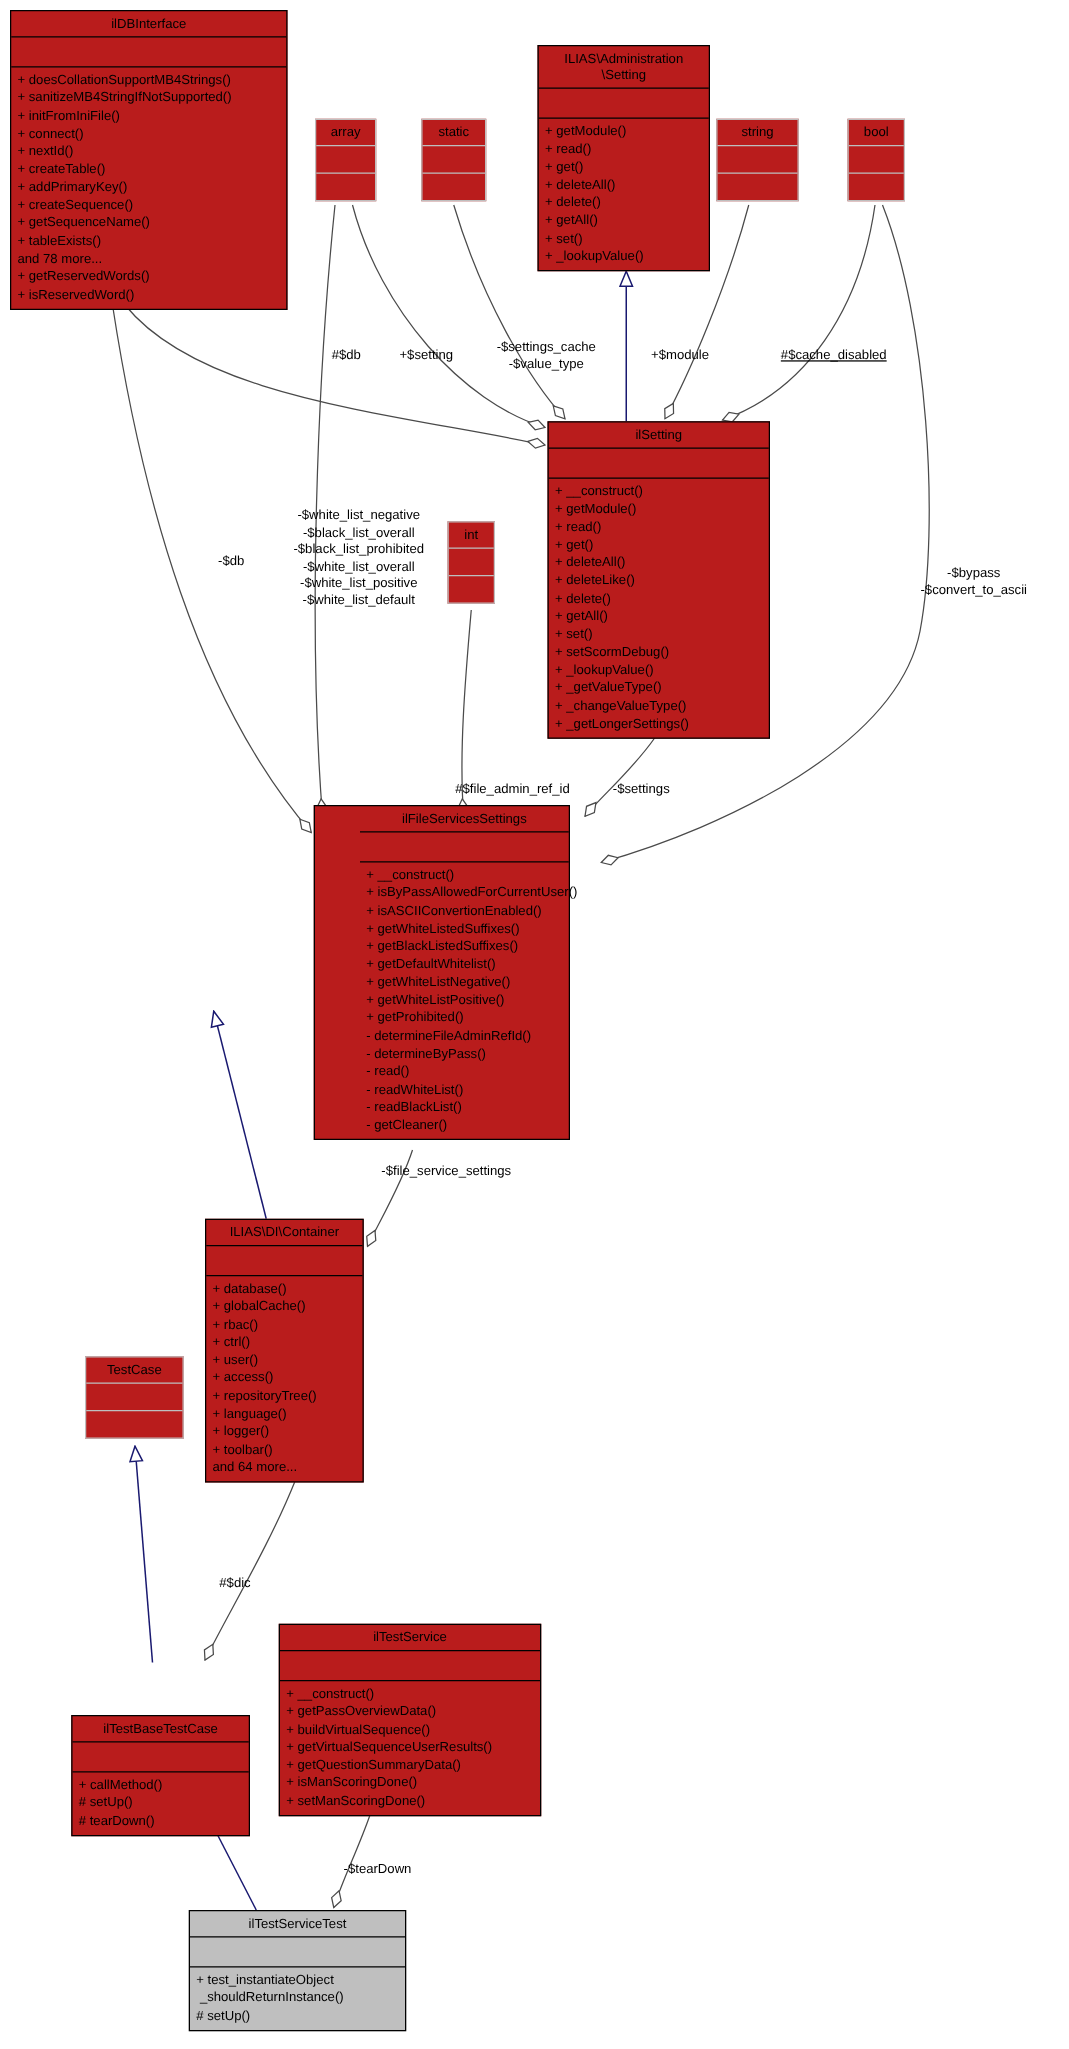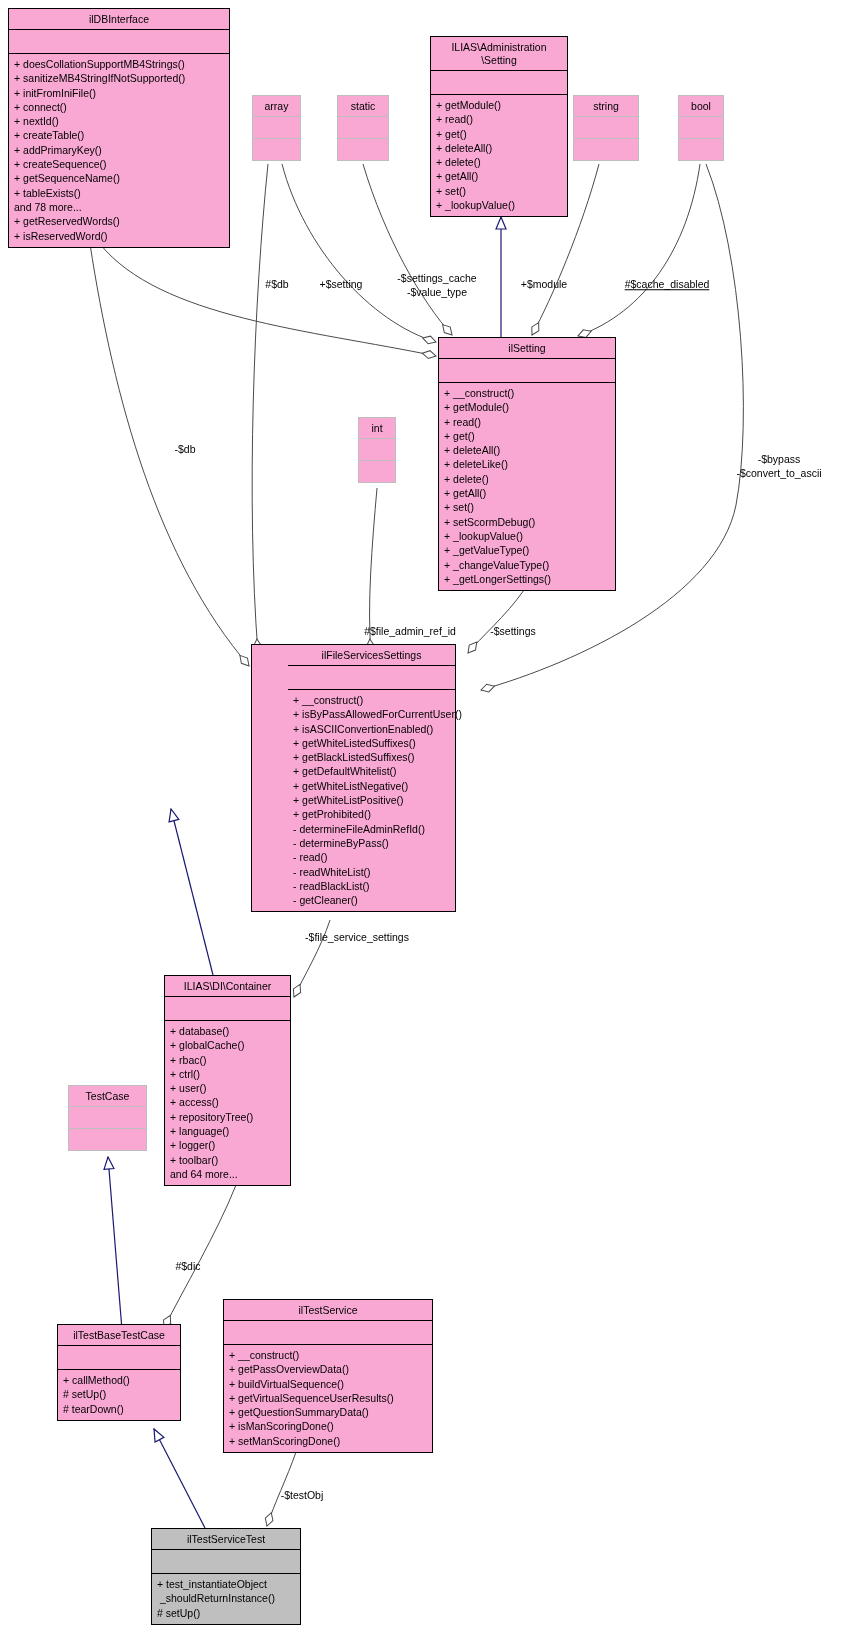--- a/index.html
+++ b/index.html
@@ -14,7 +14,7 @@
   #edges{position:absolute;left:0;top:0;width:855px;height:1639px;}
   .uml{
     position:absolute;
-    background:#f9a8d4;
+    background:#b91c1c;
     border:1px solid #000;
     font-size:10.5px;
     box-sizing:border-box;

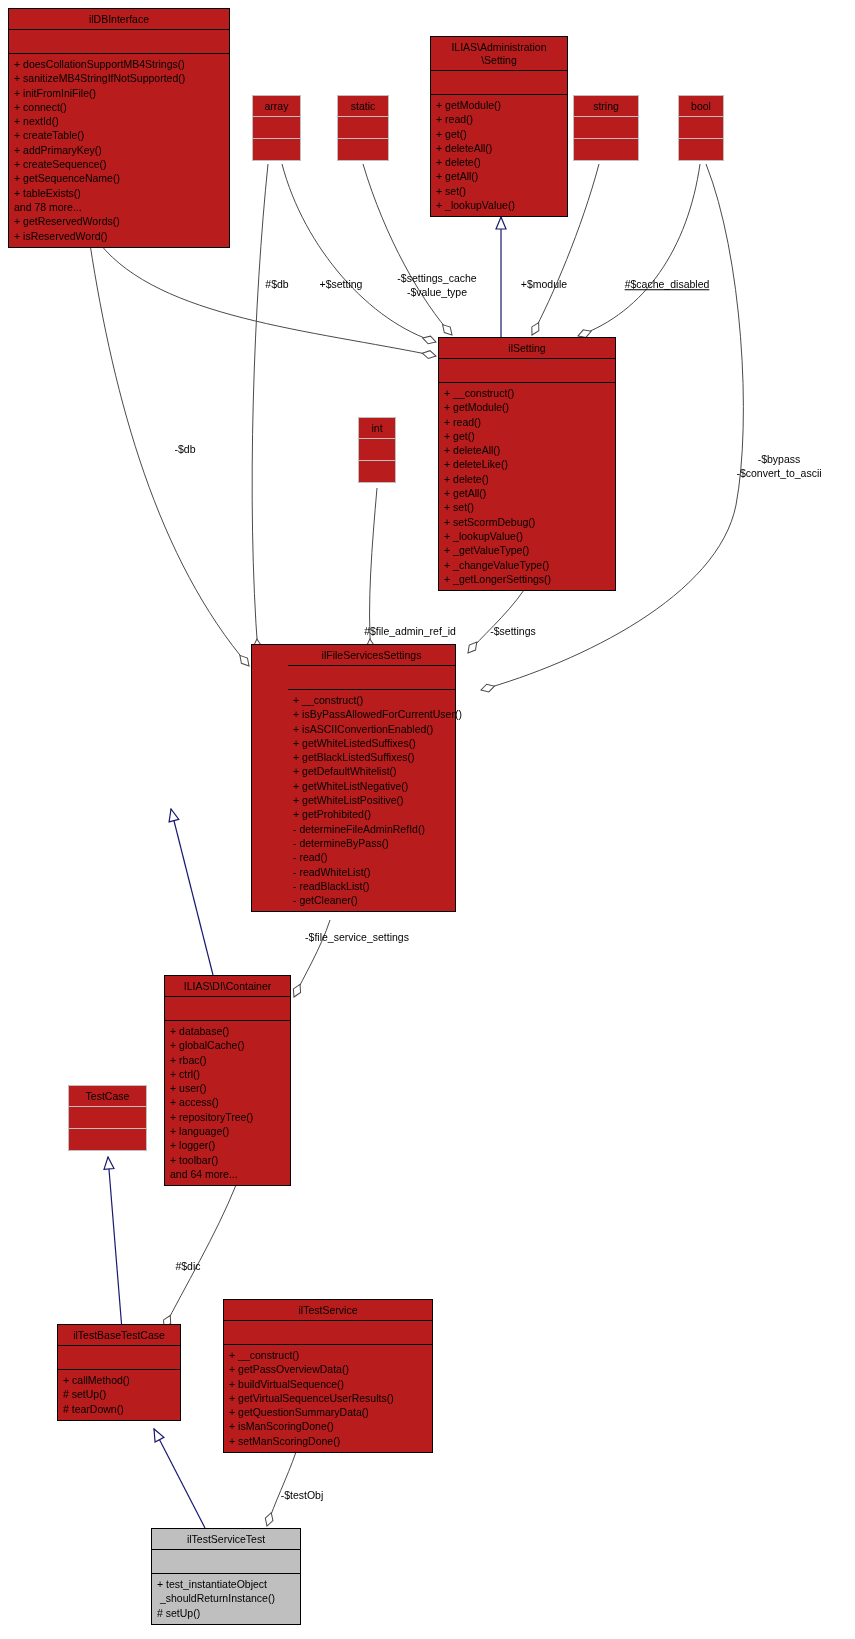--- a/index.html
+++ b/index.html
@@ -99,6 +99,12 @@
   <div class="edge-label" style="left:544px;top:285px;">+$module</div>
   <div class="edge-label" style="left:667px;top:285px;text-decoration:underline;">#$cache_disabled</div>
   <div class="edge-label" style="left:185px;top:450px;">-$db</div>
+  <div class="edge-label" style="left:287px;top:447px;">-$white_list_negative
+-$black_list_overall
+-$black_list_prohibited
+-$white_list_overall
+-$white_list_positive
+-$white_list_default</div>
   <div class="edge-label" style="left:410px;top:632px;">#$file_admin_ref_id</div>
   <div class="edge-label" style="left:513px;top:632px;">-$settings</div>
   <div class="edge-label" style="left:779px;top:466px;">-$bypass

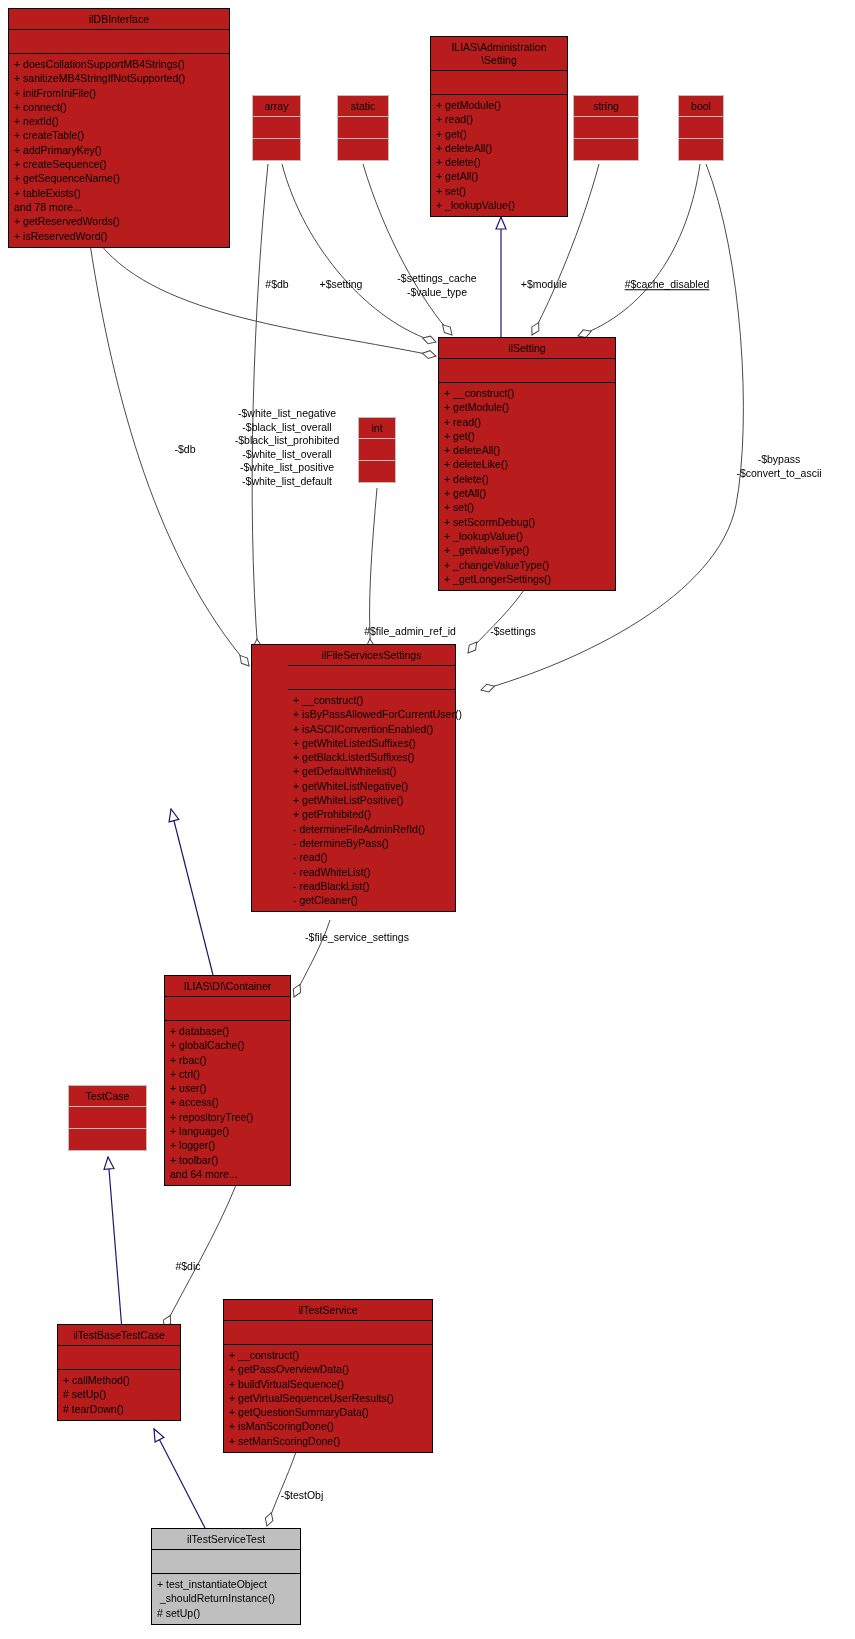--- a/index.html
+++ b/index.html
@@ -247,7 +247,7 @@
     <div class="members"></div>
   </div>
 
-  <div class="uml" style="left:57px;top:1324px;width:124px;">
+  <div class="uml" style="left:57px;top:1372px;width:143px;">
     <div class="title">ilTestBaseTestCase</div>
     <div class="attrs"></div>
     <div class="members">

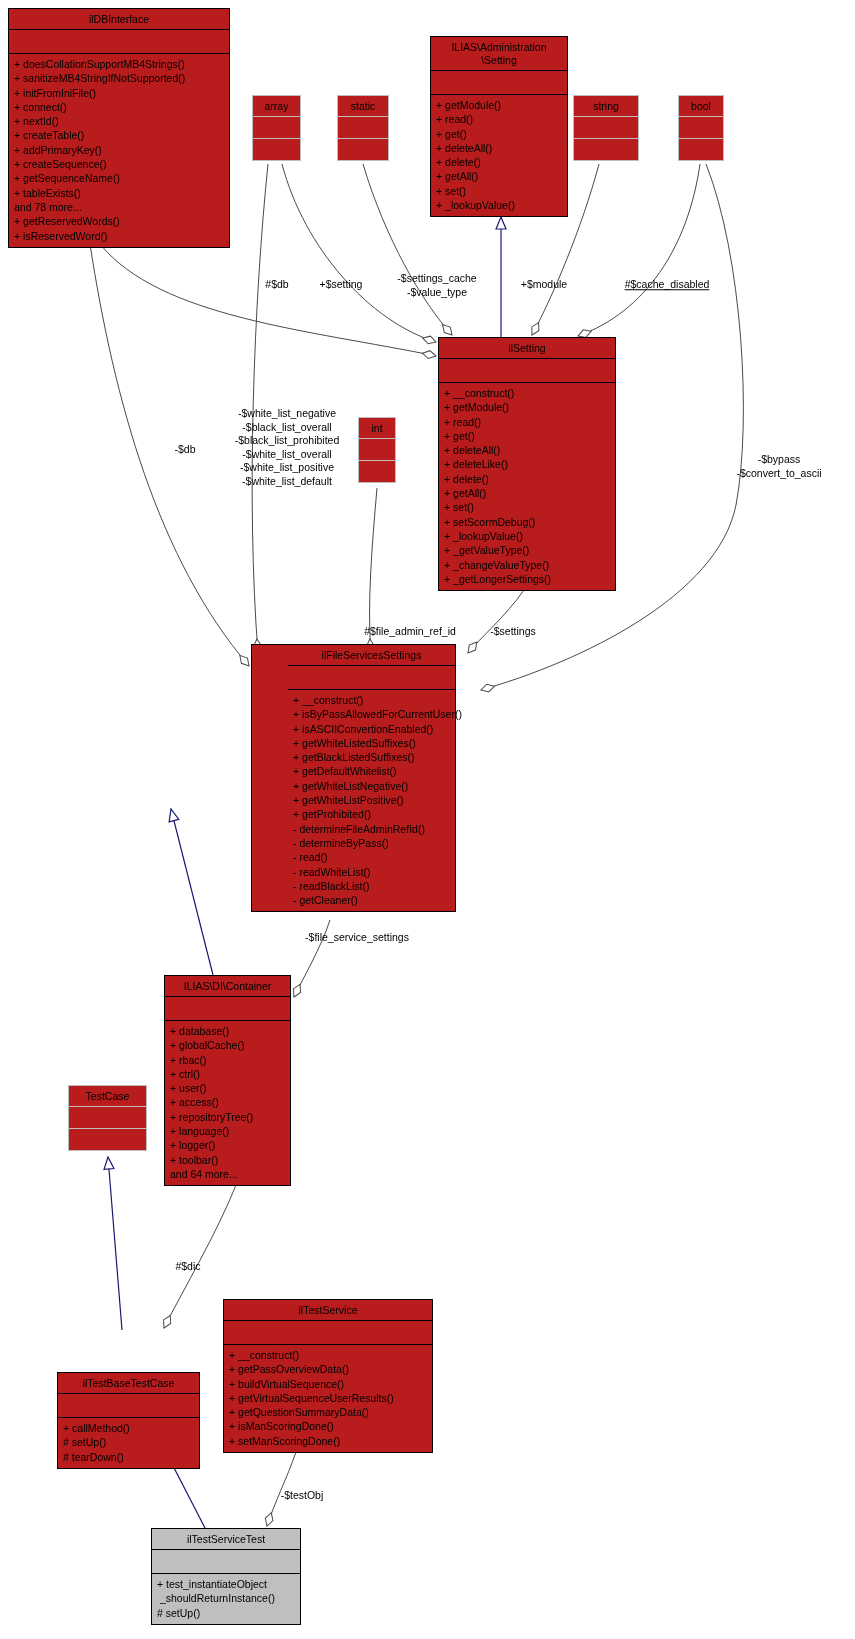--- a/index.html
+++ b/index.html
@@ -111,7 +111,7 @@
 -$convert_to_ascii</div>
   <div class="edge-label" style="left:357px;top:938px;">-$file_service_settings</div>
   <div class="edge-label" style="left:188px;top:1267px;">#$dic</div>
-  <div class="edge-label" style="left:302px;top:1496px;">-$testObj</div>
+  <div class="edge-label" style="left:302px;top:1496px;">-$tearDown</div>
 
   <div class="uml" style="left:8px;top:8px;width:222px;">
     <div class="title">ilDBInterface</div>

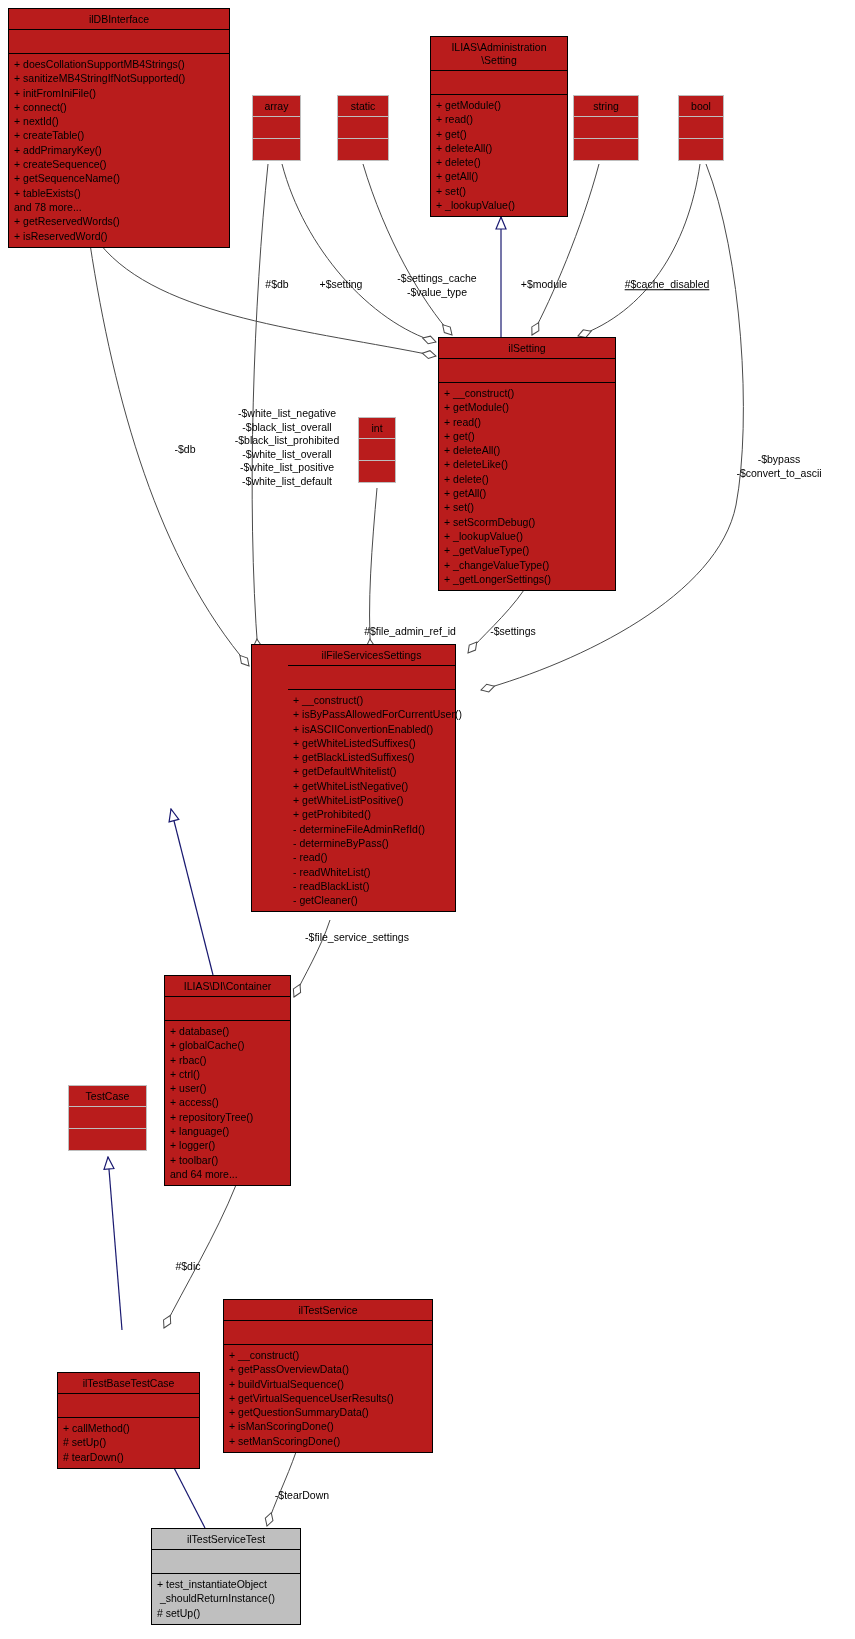--- a/index.html
+++ b/index.html
@@ -271,7 +271,7 @@
       </div>
   </div>
 
-  <div class="uml focus" style="left:151px;top:1528px;width:150px;">
+  <div class="uml focus" style="left:151px;top:1528px;width:174px;">
     <div class="title">ilTestServiceTest</div>
     <div class="attrs"></div>
     <div class="members">

